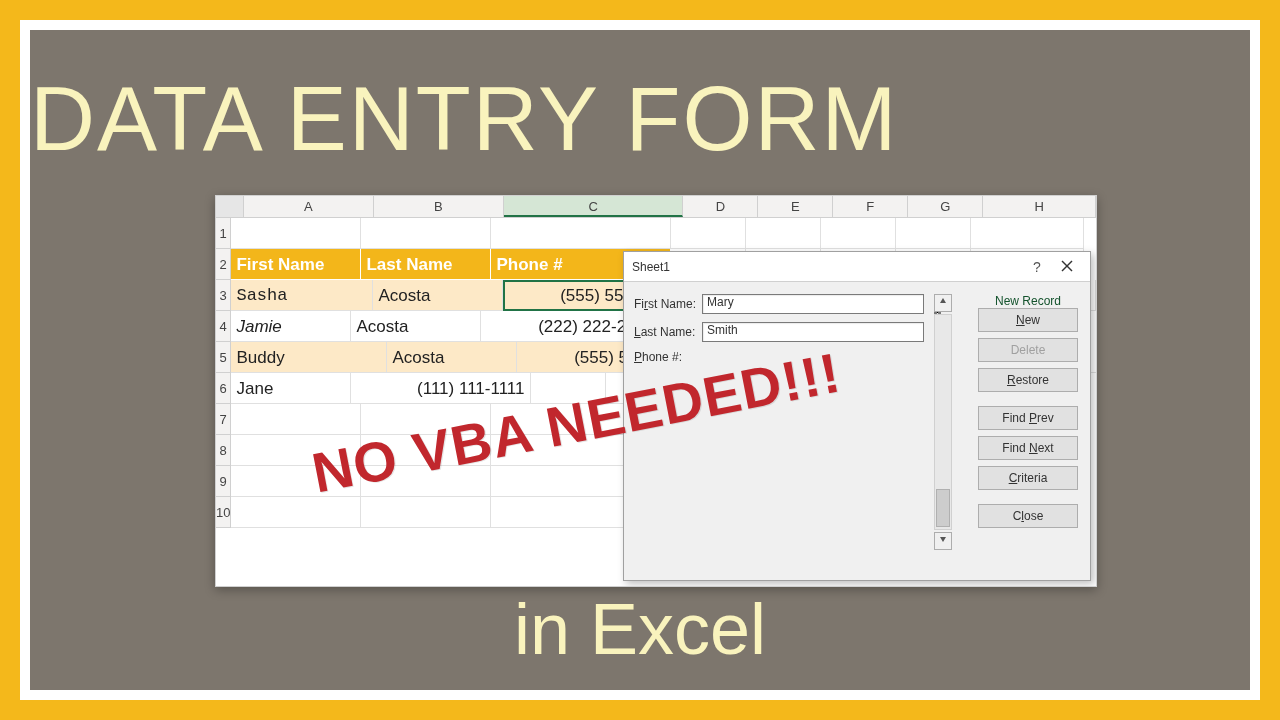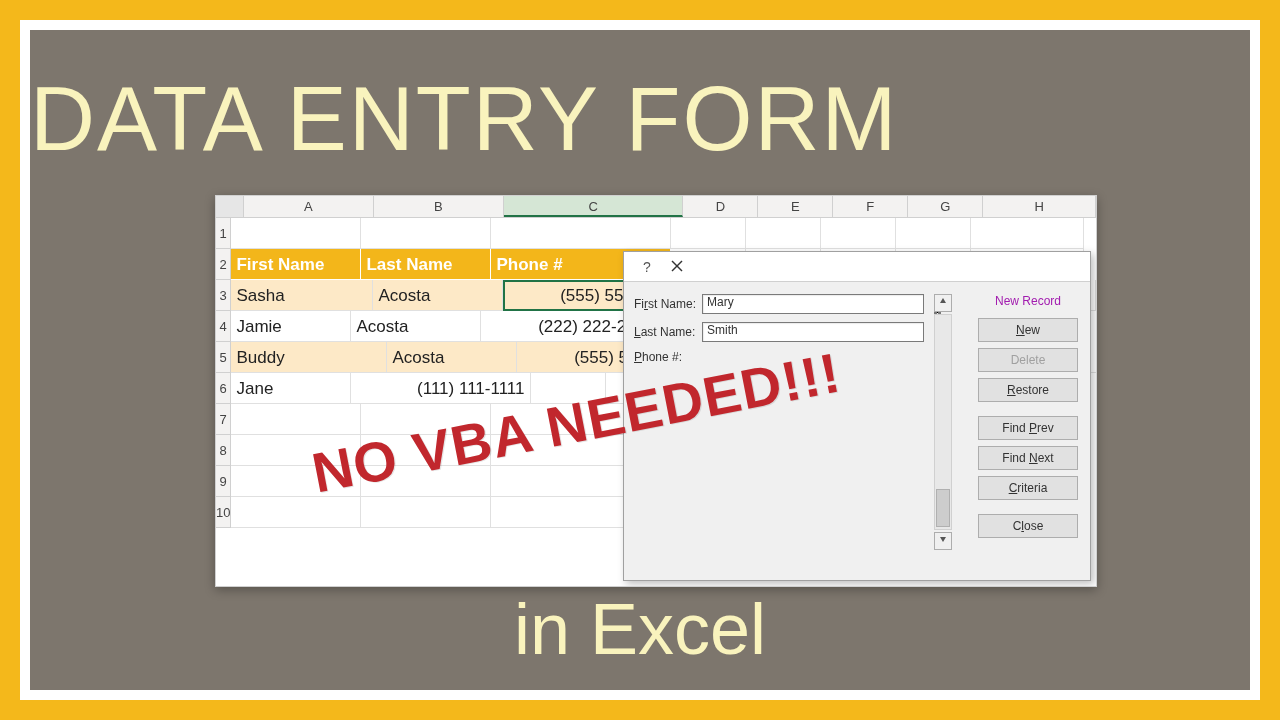--- a/index.html
+++ b/index.html
@@ -192,6 +192,7 @@
 
     <div class="form-dlg">
       <div class="dlg-titlebar">
+        <div class="dlg-title">Sheet1</div>
         <div class="dlg-help">?</div>
         <div class="dlg-close">
           <svg width="12" height="12" viewBox="0 0 12 12">

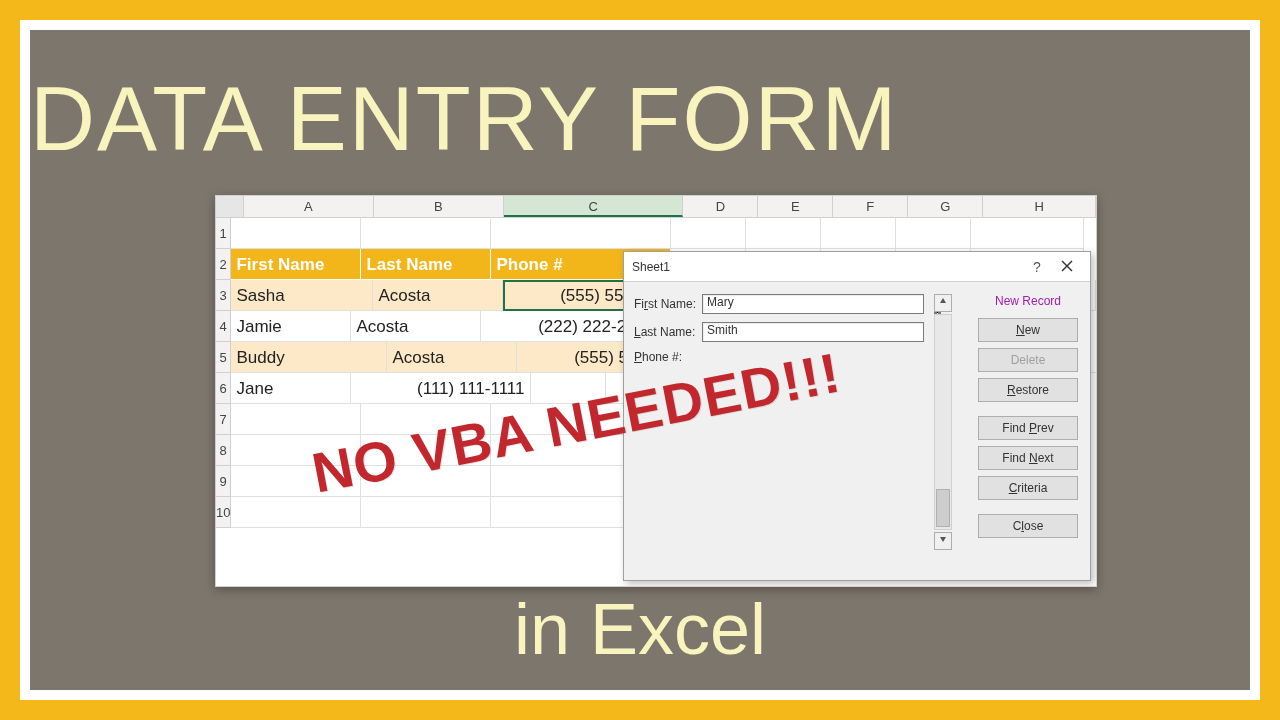--- a/index.html
+++ b/index.html
@@ -109,7 +109,7 @@
               <div class="cell" style="width: 113px;"></div>
             </div>
             <div class="grid-row">
-              <div class="cell band" style="width: 142px;">Sasha</div>
+              <div class="cell band" style="width: 142px; font-family: Liberation Mono, monospace;">Sasha</div>
               <div class="cell band" style="width: 130px;">Acosta</div>
               <div class="cell band phone-cell active-cell" style="width: 180px;">(555) 555-5555</div>
               <div class="cell" style="width: 75px;"></div>

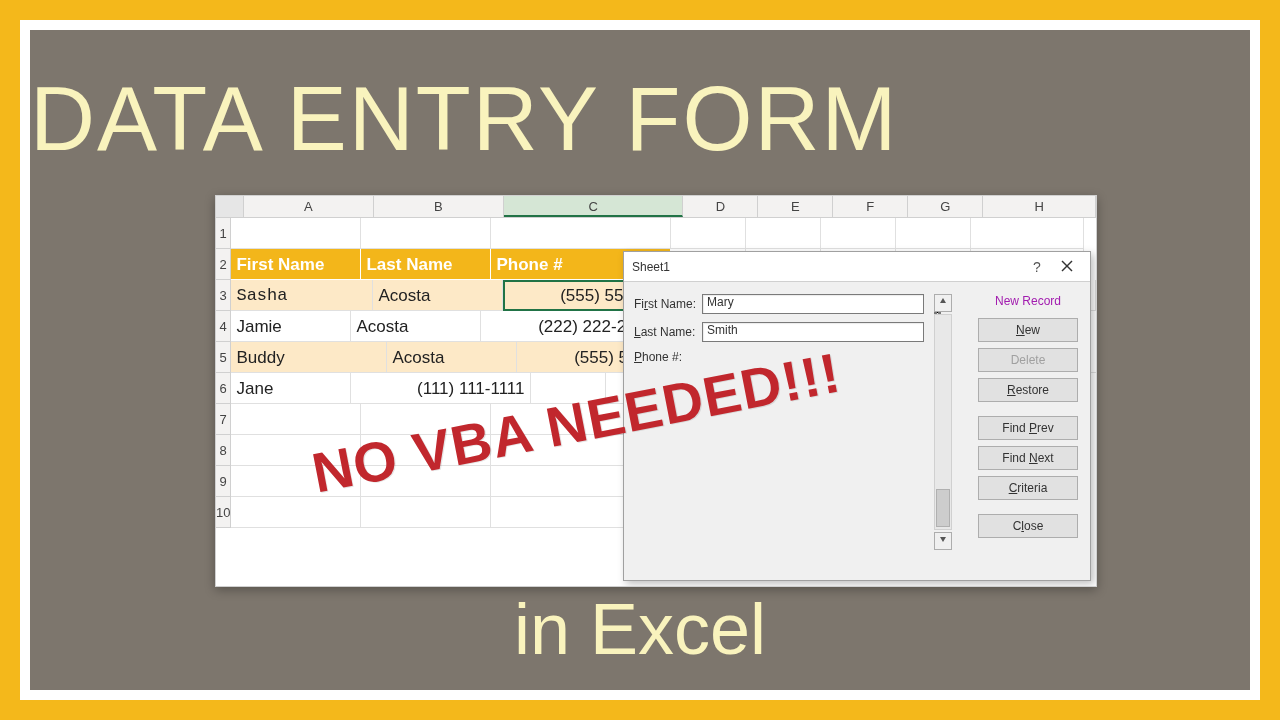--- a/index.html
+++ b/index.html
@@ -44,7 +44,7 @@
 .scroll-track { width: 18px; height: 216px; margin: 2px 0; background: #e8e8e8; border: 1px solid #d0d0d0; position: relative; }
 .scroll-thumb { position: absolute; bottom: 2px; left: 1px; right: 1px; height: 38px; background: #cdcdcd; border: 1px solid #b0b0b0; }
 .btn-col { position: absolute; right: 12px; top: 12px; width: 100px; }
-.status-text { text-align: center; font-size: 12px; margin-bottom: 10px; color: #a21caf; }
+.status-text { text-align: center; font-size: 12px; color: #14532d; }
 .dlg-btn { width: 100px; height: 24px; margin-bottom: 6px; background: #e1e1e1; border: 1px solid #adadad; font-size: 12px; text-align: center; line-height: 22px; color: #333; }
 .dlg-btn.disabled { color: #a0a0a0; }
 

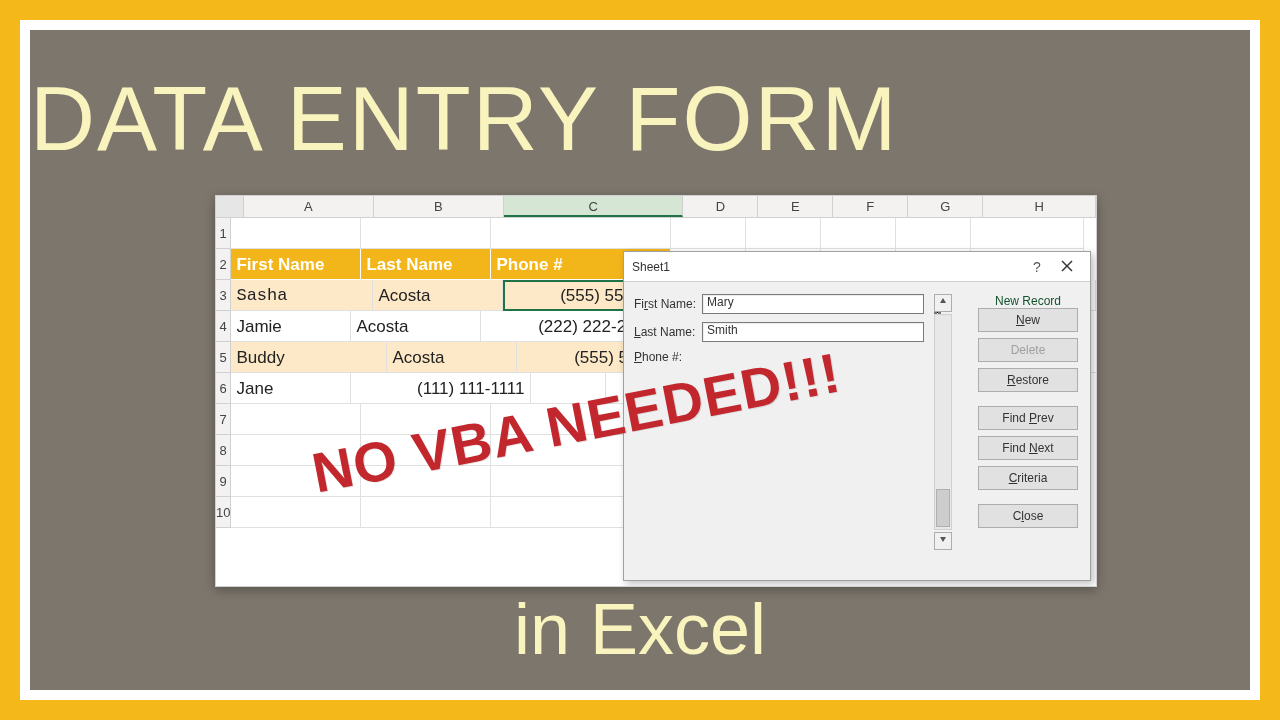--- a/index.html
+++ b/index.html
@@ -119,7 +119,7 @@
               <div class="cell" style="width: 113px;"></div>
             </div>
             <div class="grid-row">
-              <div class="cell" style="width: 120px;">Jamie</div>
+              <div class="cell" style="width: 120px; font-style: italic;">Jamie</div>
               <div class="cell" style="width: 130px;">Acosta</div>
               <div class="cell phone-cell" style="width: 180px;">(222) 222-2222</div>
               <div class="cell" style="width: 75px;"></div>

